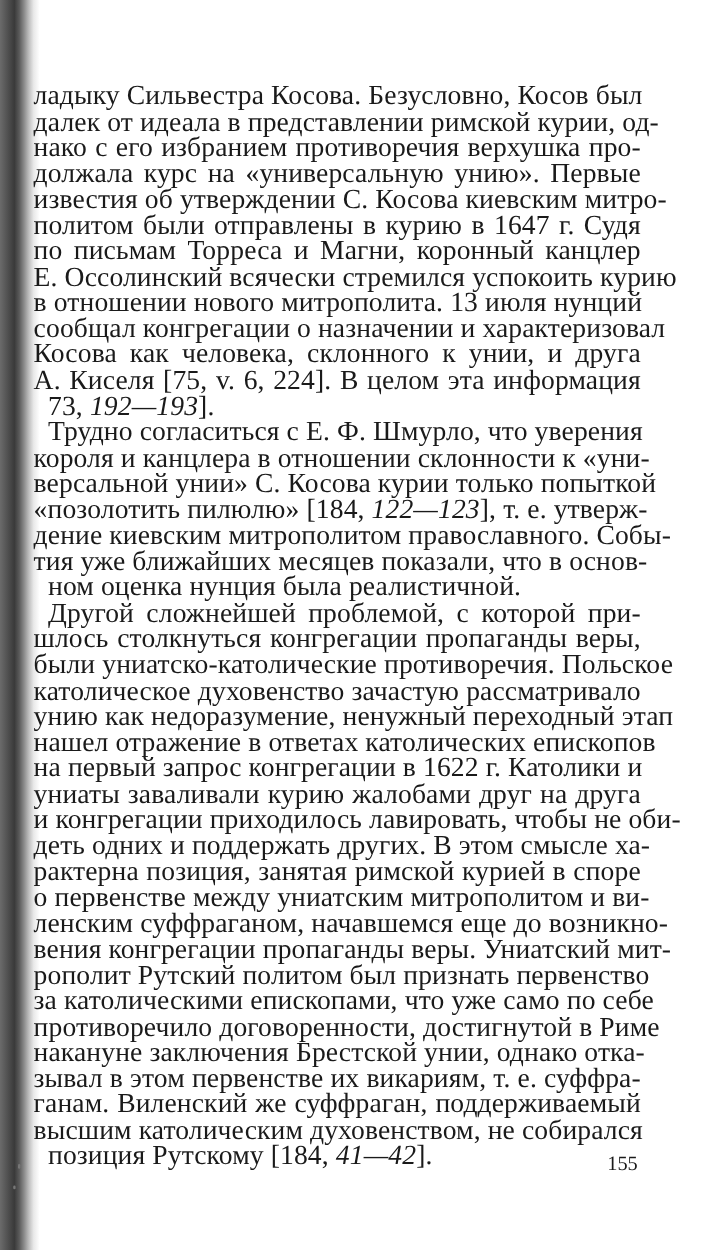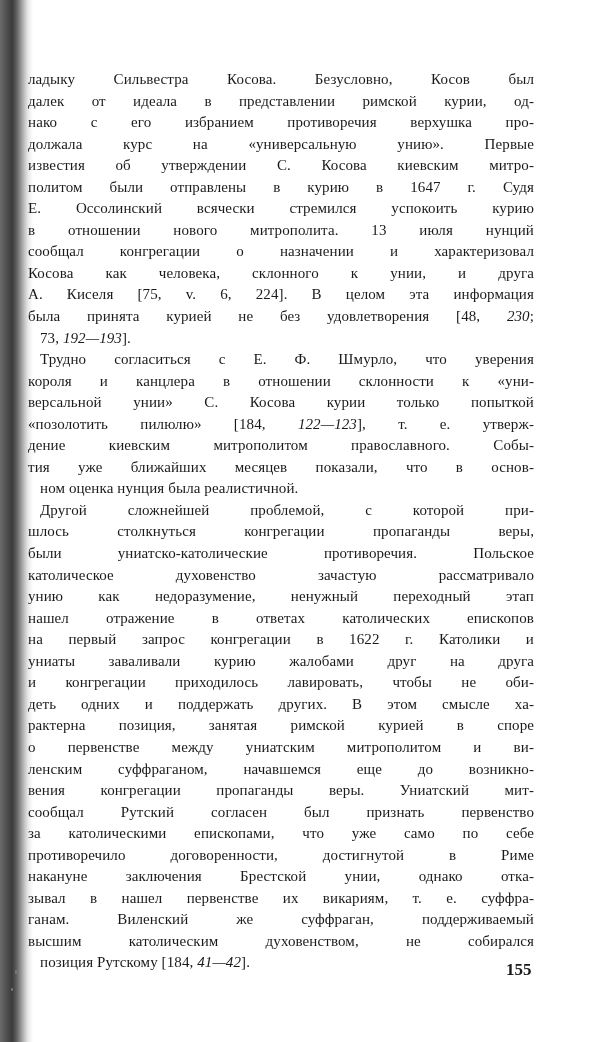--- a/index.html
+++ b/index.html
@@ -30,7 +30,7 @@
       left: 28px;
       top: 69px;
       width: 506px;
-      font-size: 15px;
+      font-size: 23px;
       line-height: 21.55px;
       text-align: justify;
       letter-spacing: 0.1px;

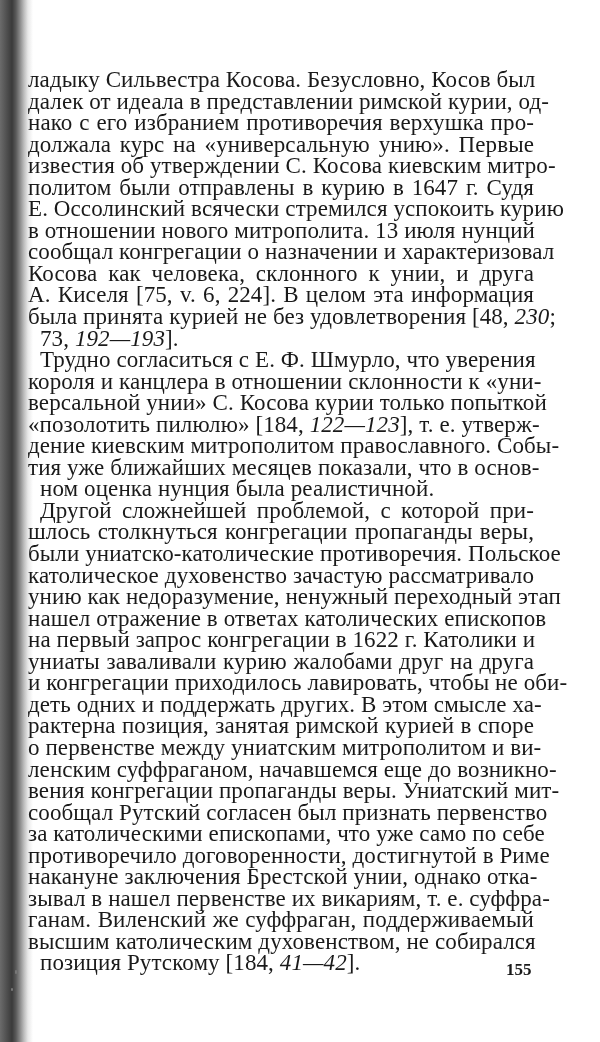--- a/index.html
+++ b/index.html
@@ -83,6 +83,7 @@
     <span class="line">должала курс на «универсальную унию». Первые</span>
     <span class="line">известия об утверждении С. Косова киевским митро-</span>
     <span class="line">политом были отправлены в курию в 1647 г. Судя</span>
+    <span class="line">по письмам Торреса и Магни, коронный канцлер</span>
     <span class="line">Е. Оссолинский всячески стремился успокоить курию</span>
     <span class="line">в отношении нового митрополита. 13 июля нунций</span>
     <span class="line">сообщал конгрегации о назначении и характеризовал</span>

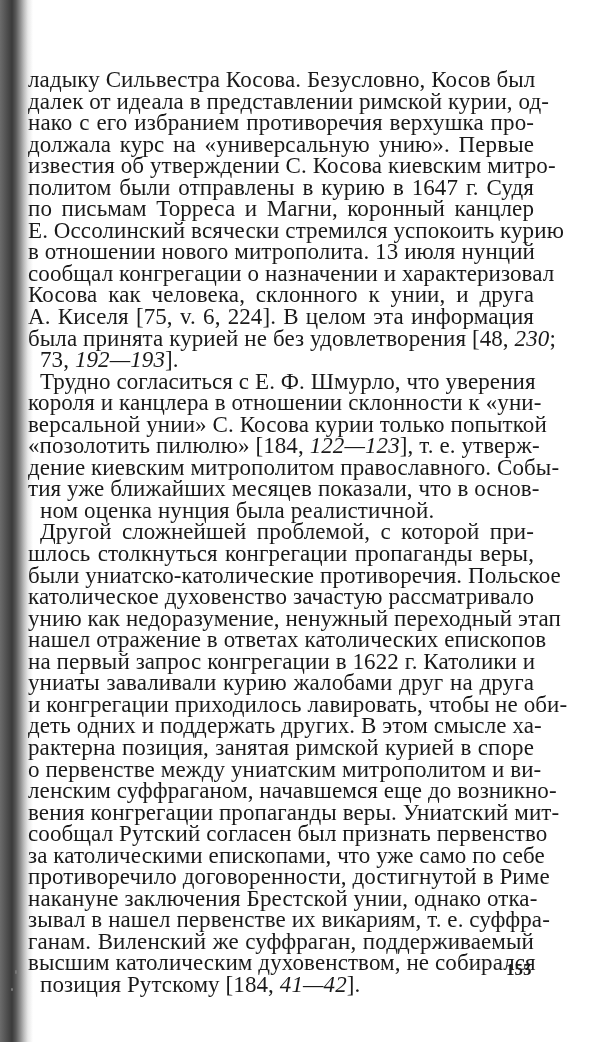--- a/index.html
+++ b/index.html
@@ -89,7 +89,6 @@
     <span class="line">сообщал конгрегации о назначении и характеризовал</span>
     <span class="line">Косова как человека, склонного к унии, и друга</span>
     <span class="line">А. Киселя [75, v. 6, 224]. В целом эта информация</span>
-    <span class="line"><span>была принята курией не без удовлетворения [48, </span><span class="it">230</span><span>;</span></span>
     <span class="line last"><span>73, </span><span class="it">192—193</span><span>].</span></span>
   </div>
 

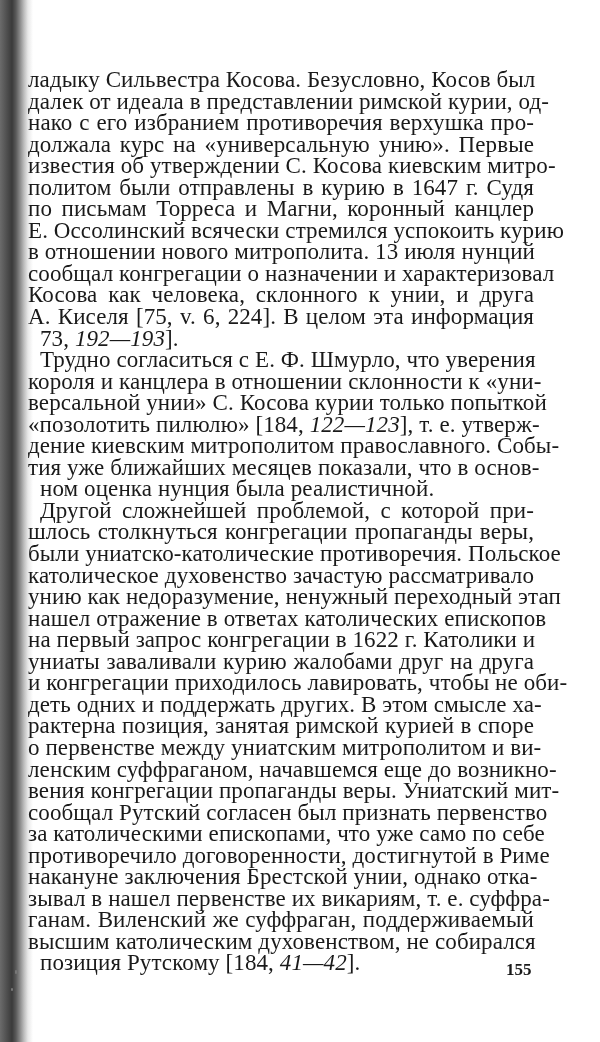--- a/index.html
+++ b/index.html
@@ -117,7 +117,7 @@
     <span class="line">о первенстве между униатским митрополитом и ви-</span>
     <span class="line">ленским суффраганом, начавшемся еще до возникно-</span>
     <span class="line">вения конгрегации пропаганды веры. Униатский мит-</span>
-    <span class="line">сообщал Рутский согласен был признать первенство</span>
+    <span class="line">рополит Рутский политом был признать первенство</span>
     <span class="line">за католическими епископами, что уже само по себе</span>
     <span class="line">противоречило договоренности, достигнутой в Риме</span>
     <span class="line">накануне заключения Брестской унии, однако отка-</span>

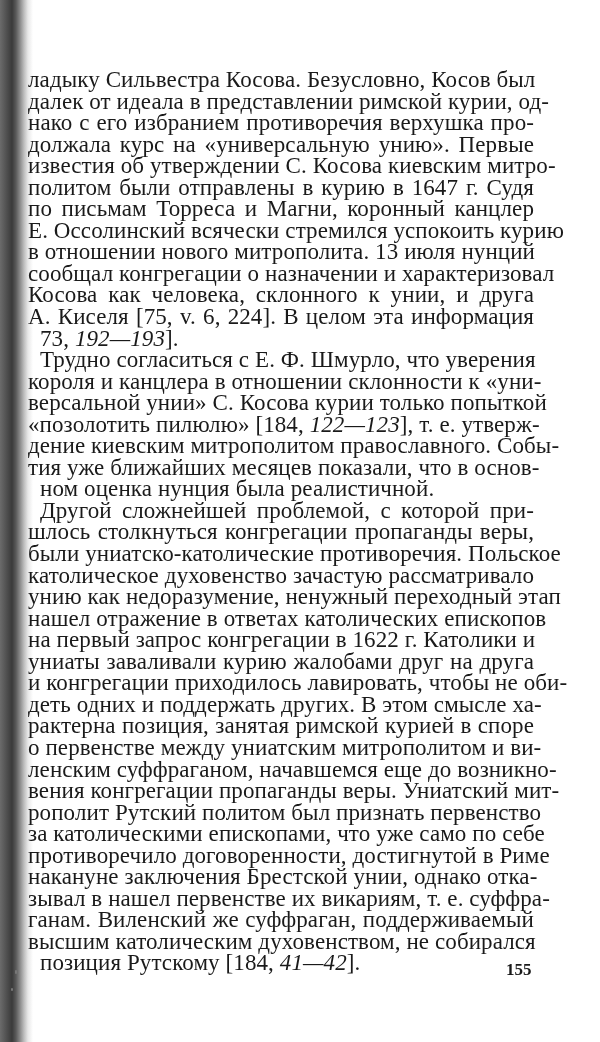--- a/index.html
+++ b/index.html
@@ -121,7 +121,7 @@
     <span class="line">за католическими епископами, что уже само по себе</span>
     <span class="line">противоречило договоренности, достигнутой в Риме</span>
     <span class="line">накануне заключения Брестской унии, однако отка-</span>
-    <span class="line">зывал в нашел первенстве их викариям, т. е. суффра-</span>
+    <span class="line">зывал в этом первенстве их викариям, т. е. суффра-</span>
     <span class="line">ганам. Виленский же суффраган, поддерживаемый</span>
     <span class="line">высшим католическим духовенством, не собирался</span>
     <span class="line last"><span>позиция Рутскому [184, </span><span class="it">41—42</span><span>].</span></span>

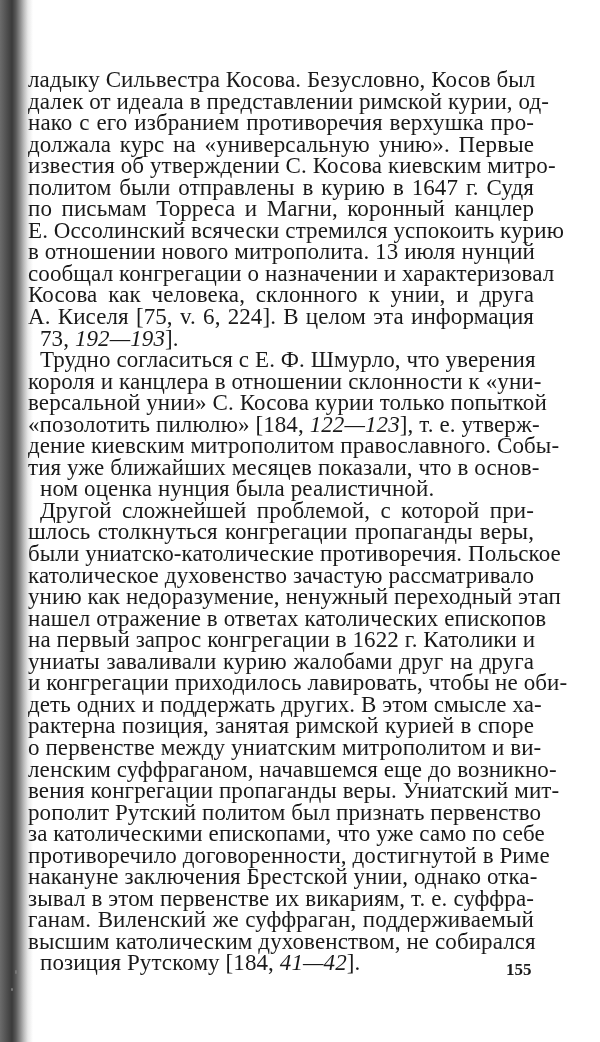--- a/index.html
+++ b/index.html
@@ -58,7 +58,7 @@
       left: 506px;
       top: 960px;
       font-size: 17px;
-      font-weight: bold;
+      font-weight: normal;
       color: #1a1a1a;
     }
     .speck {

